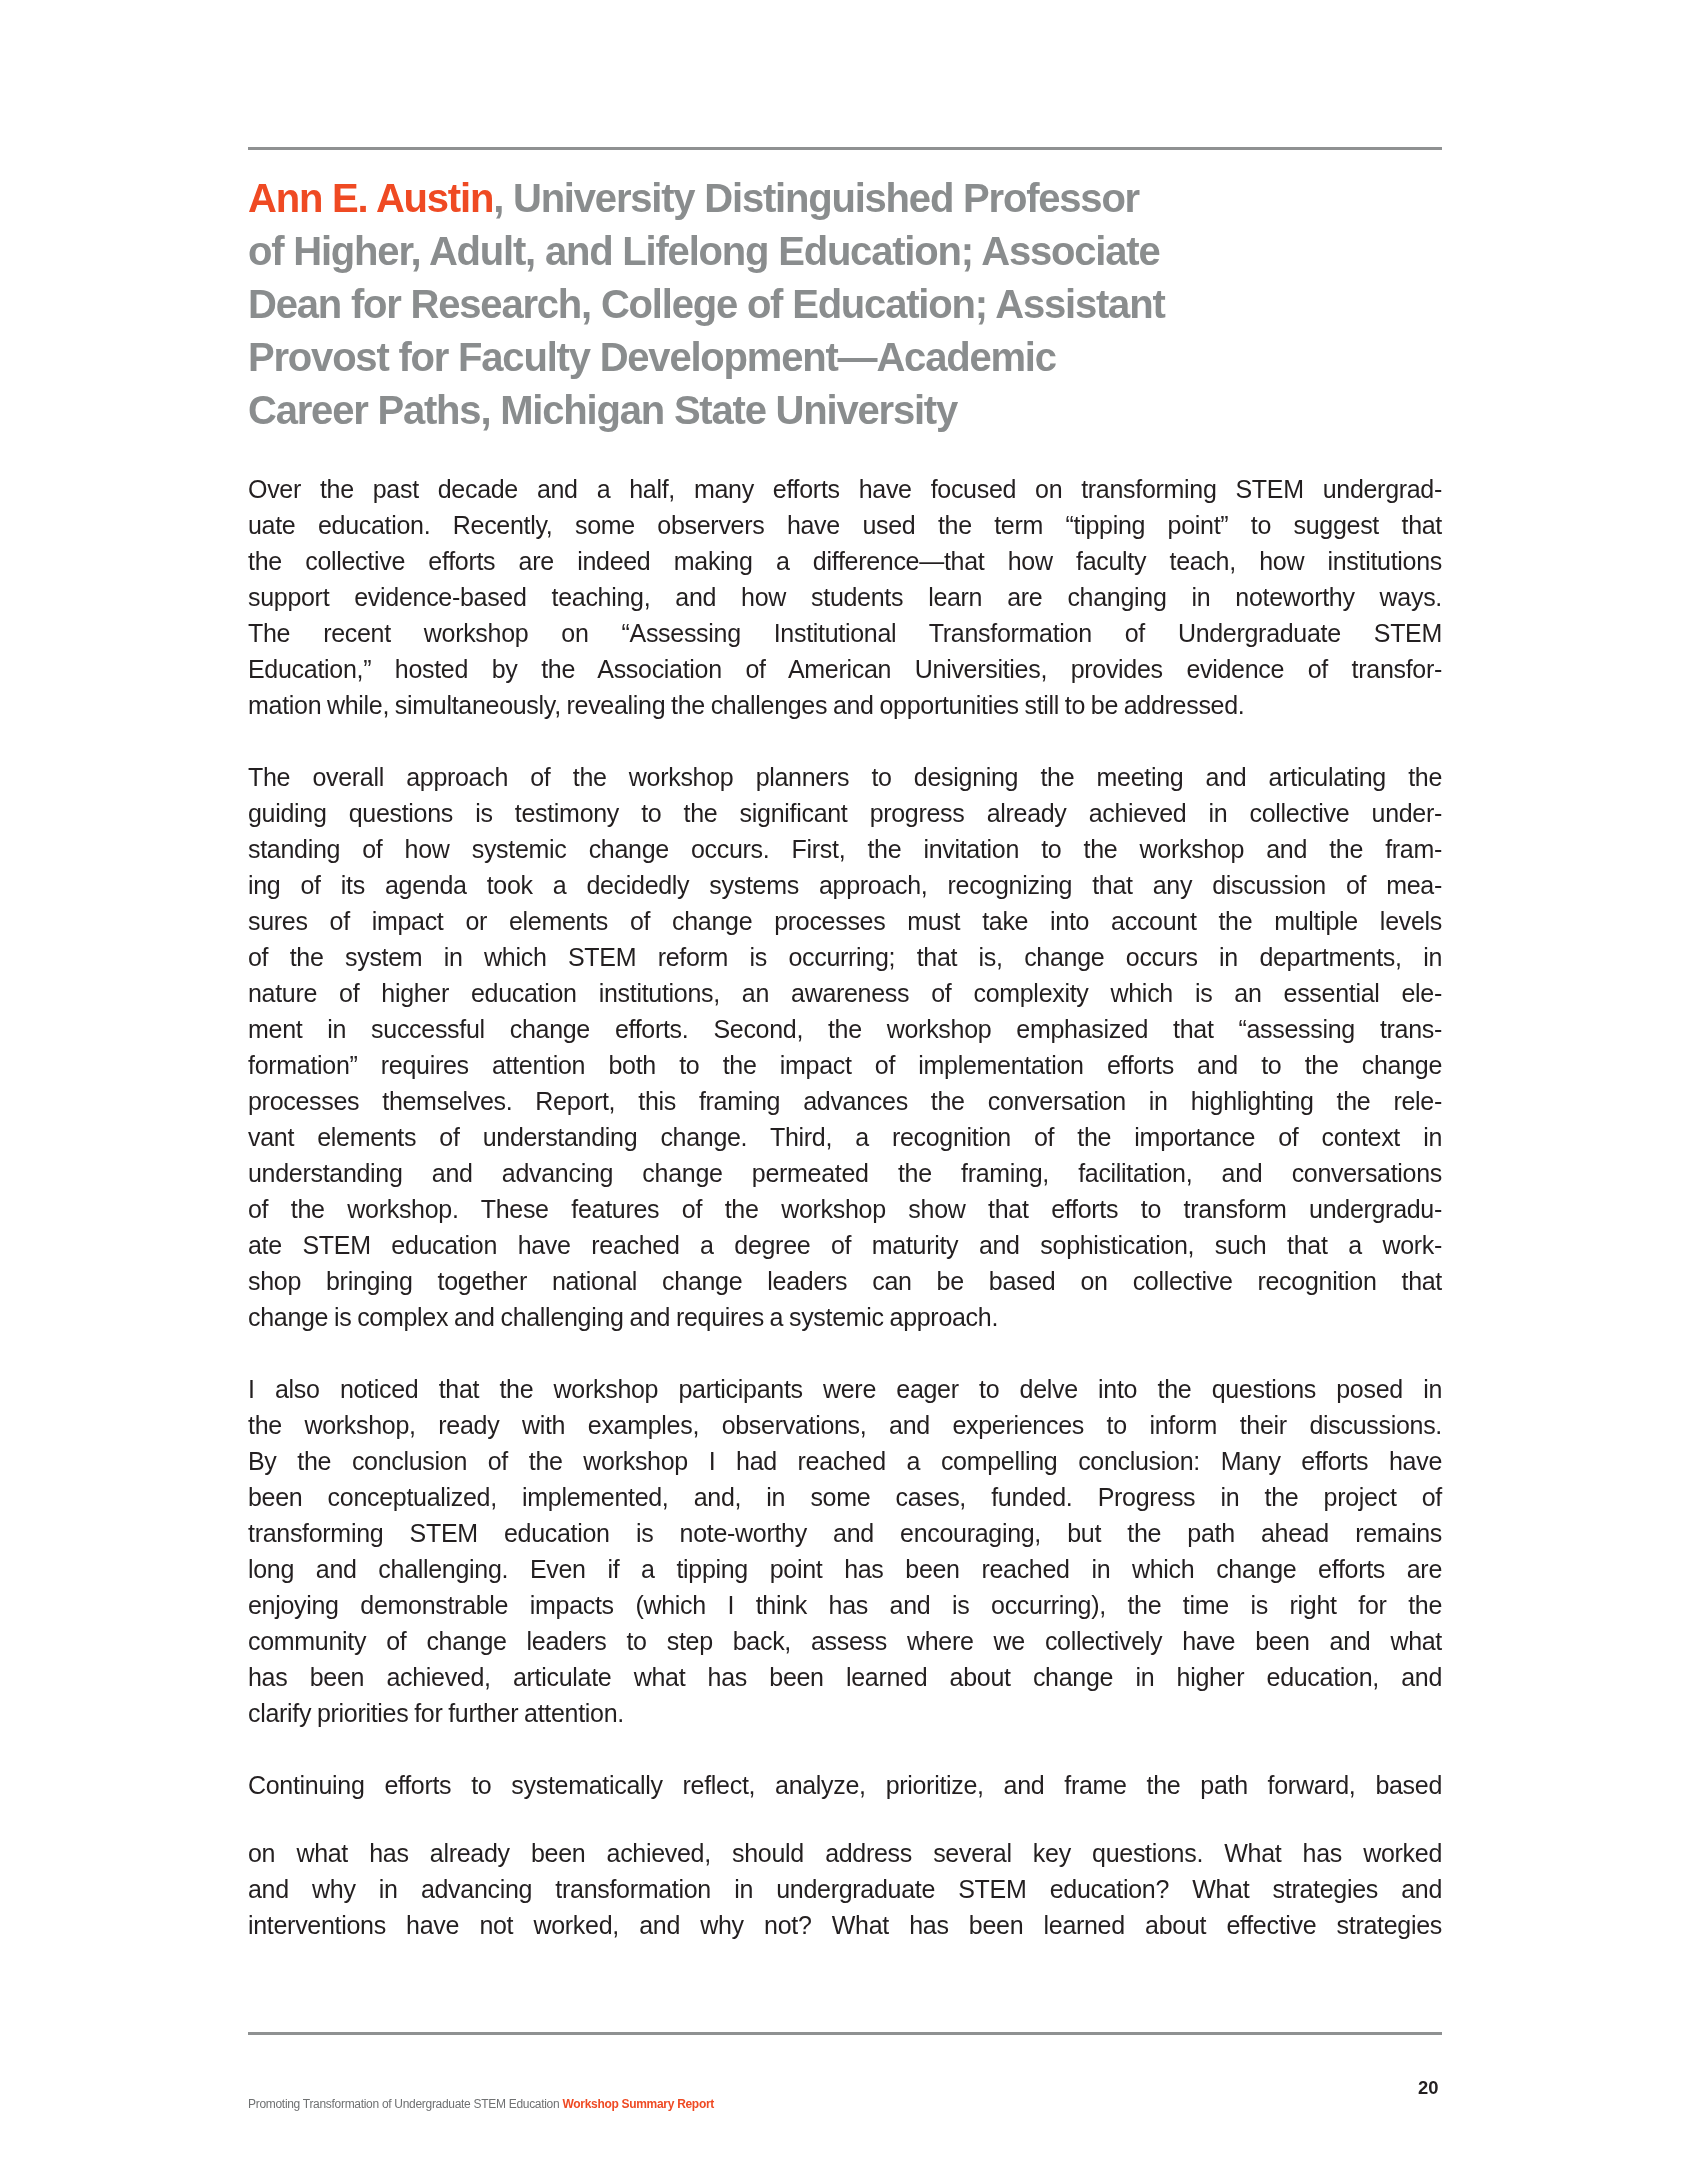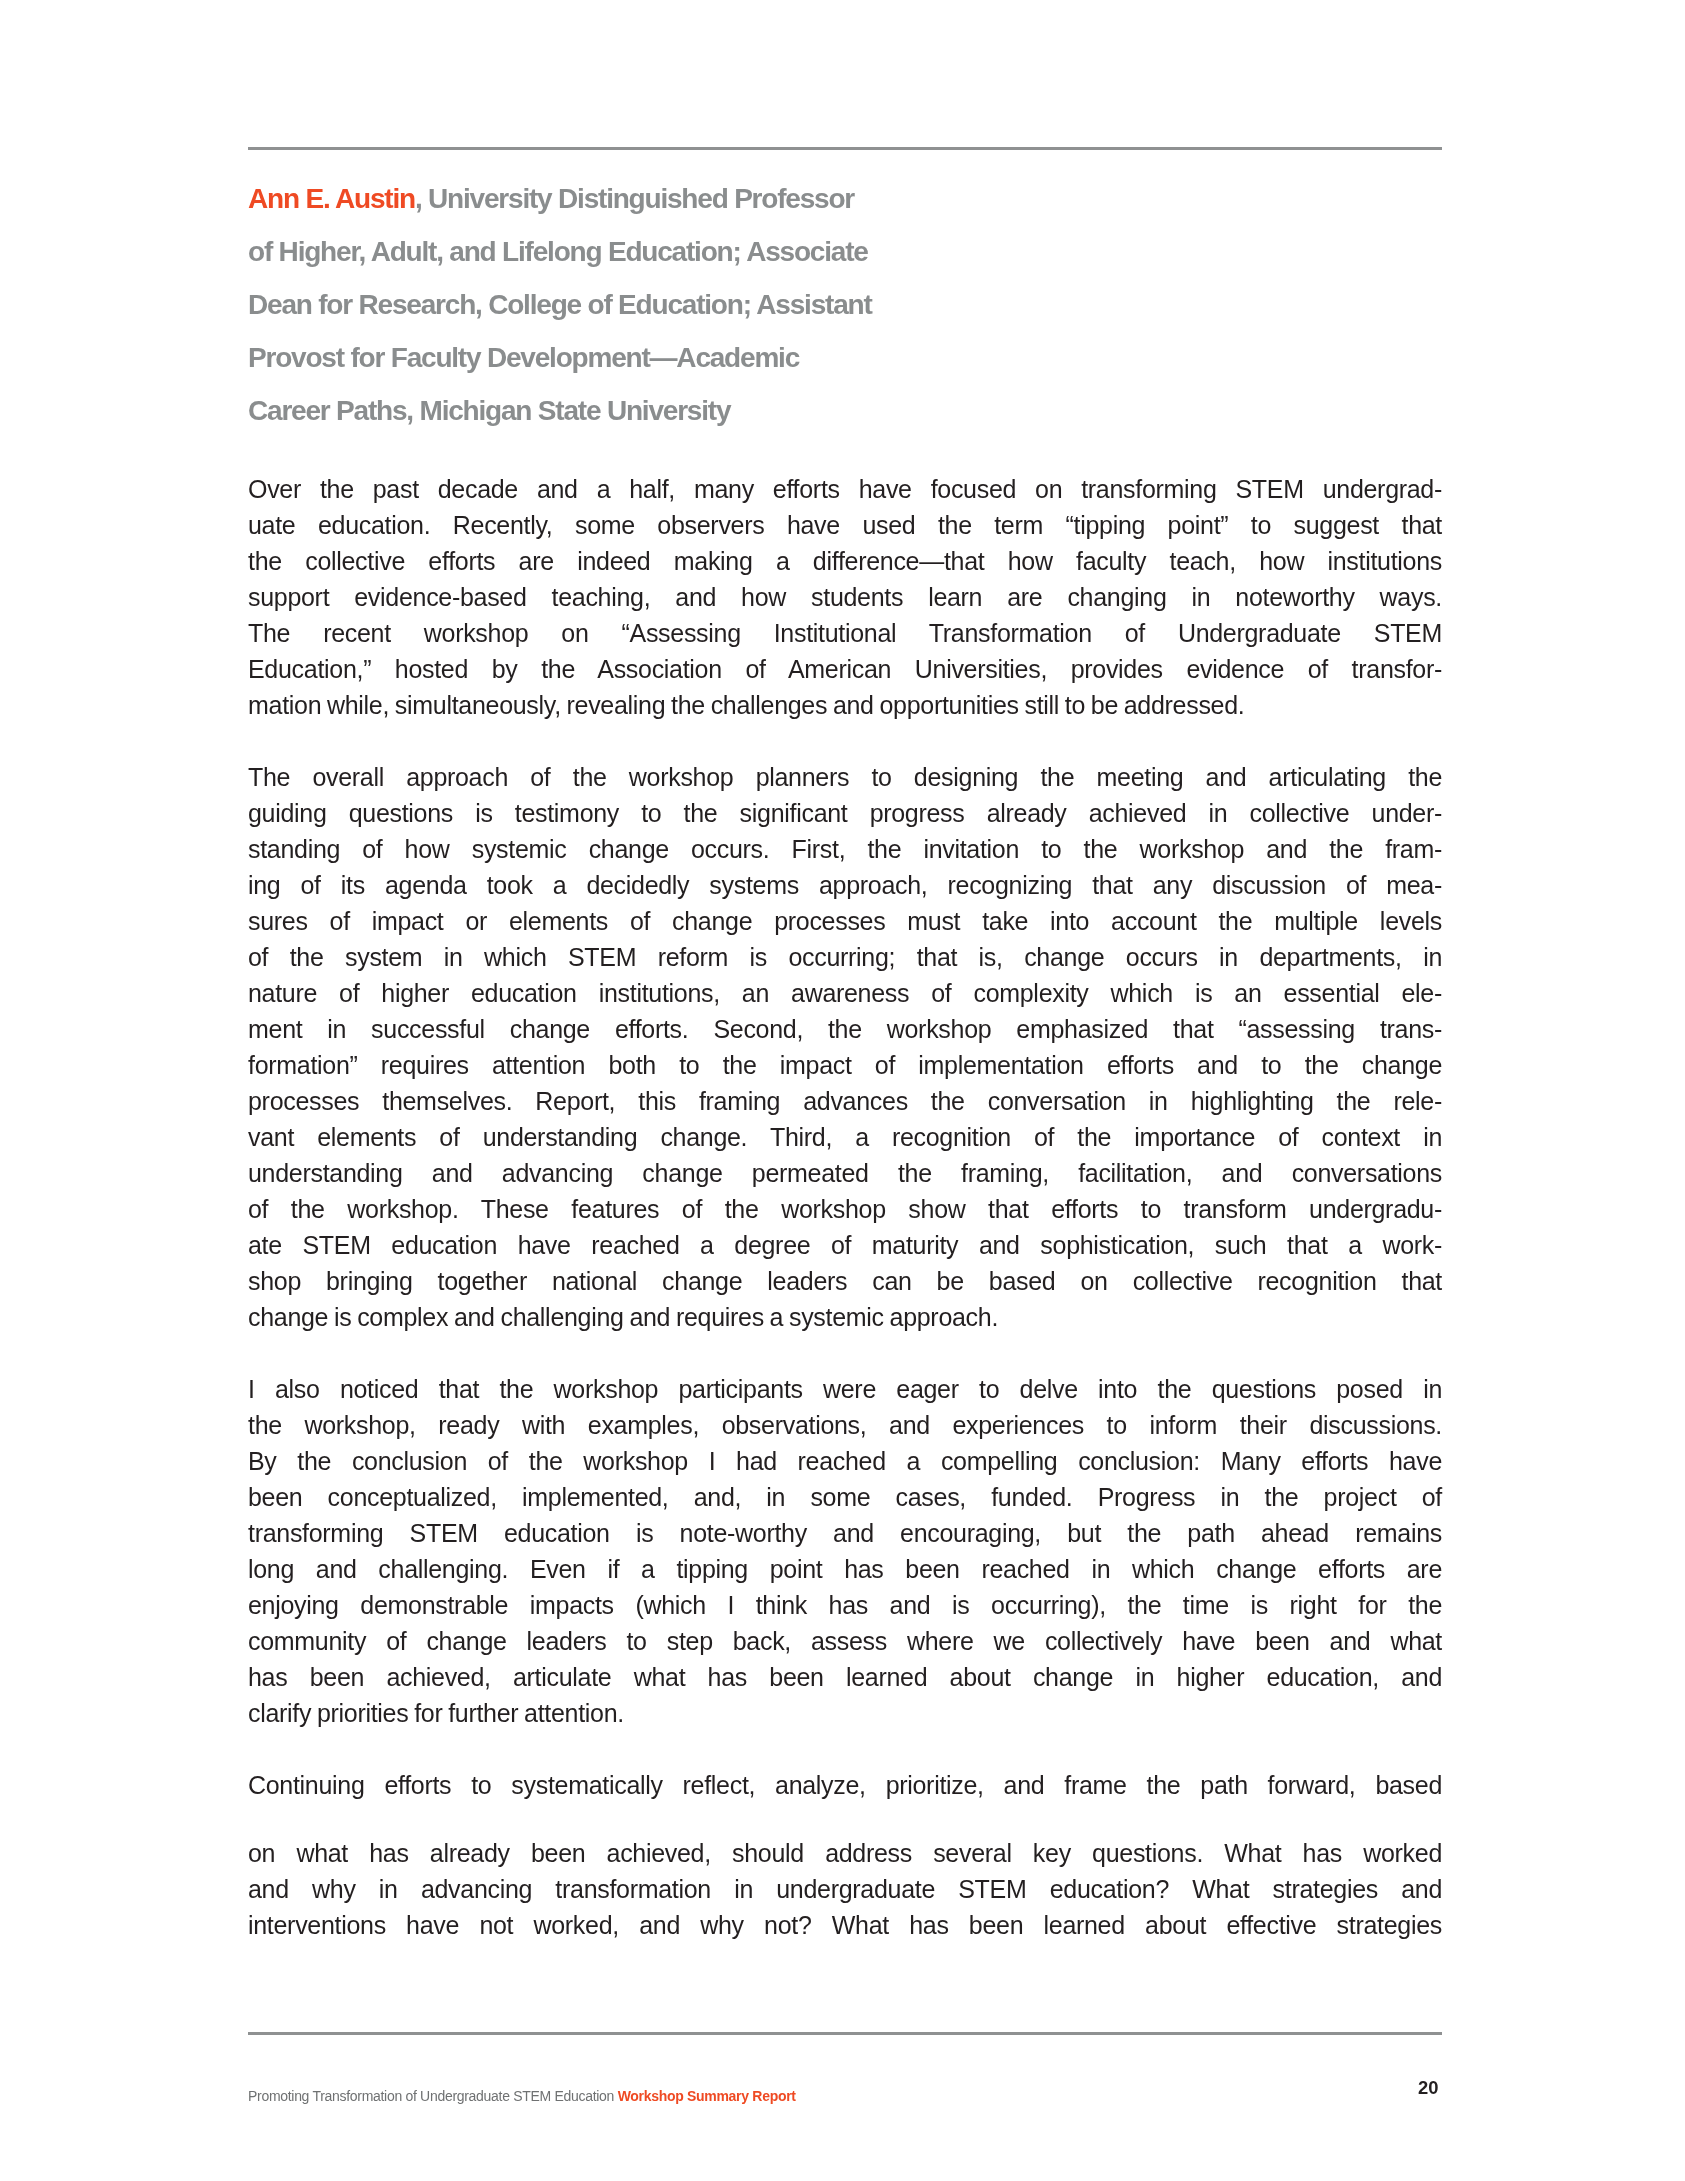--- a/index.html
+++ b/index.html
@@ -8,7 +8,7 @@
   #top-rule { top: 147px; }
   #bottom-rule { top: 2032px; }
 
-  .heading { position: absolute; left: 248px; top: 172px; width: 1229px; font-weight: bold; font-size: 28px; line-height: 53px; letter-spacing: -1.2px; color: #8a8d8e; }
+  .heading { position: absolute; left: 248px; top: 172px; width: 1229px; font-weight: bold; font-size: 40px; line-height: 53px; letter-spacing: -1.2px; color: #8a8d8e; }
   .heading .hline { display: block; white-space: nowrap; height: 53px; }
   .heading .name { color: #ef4a23; }
 

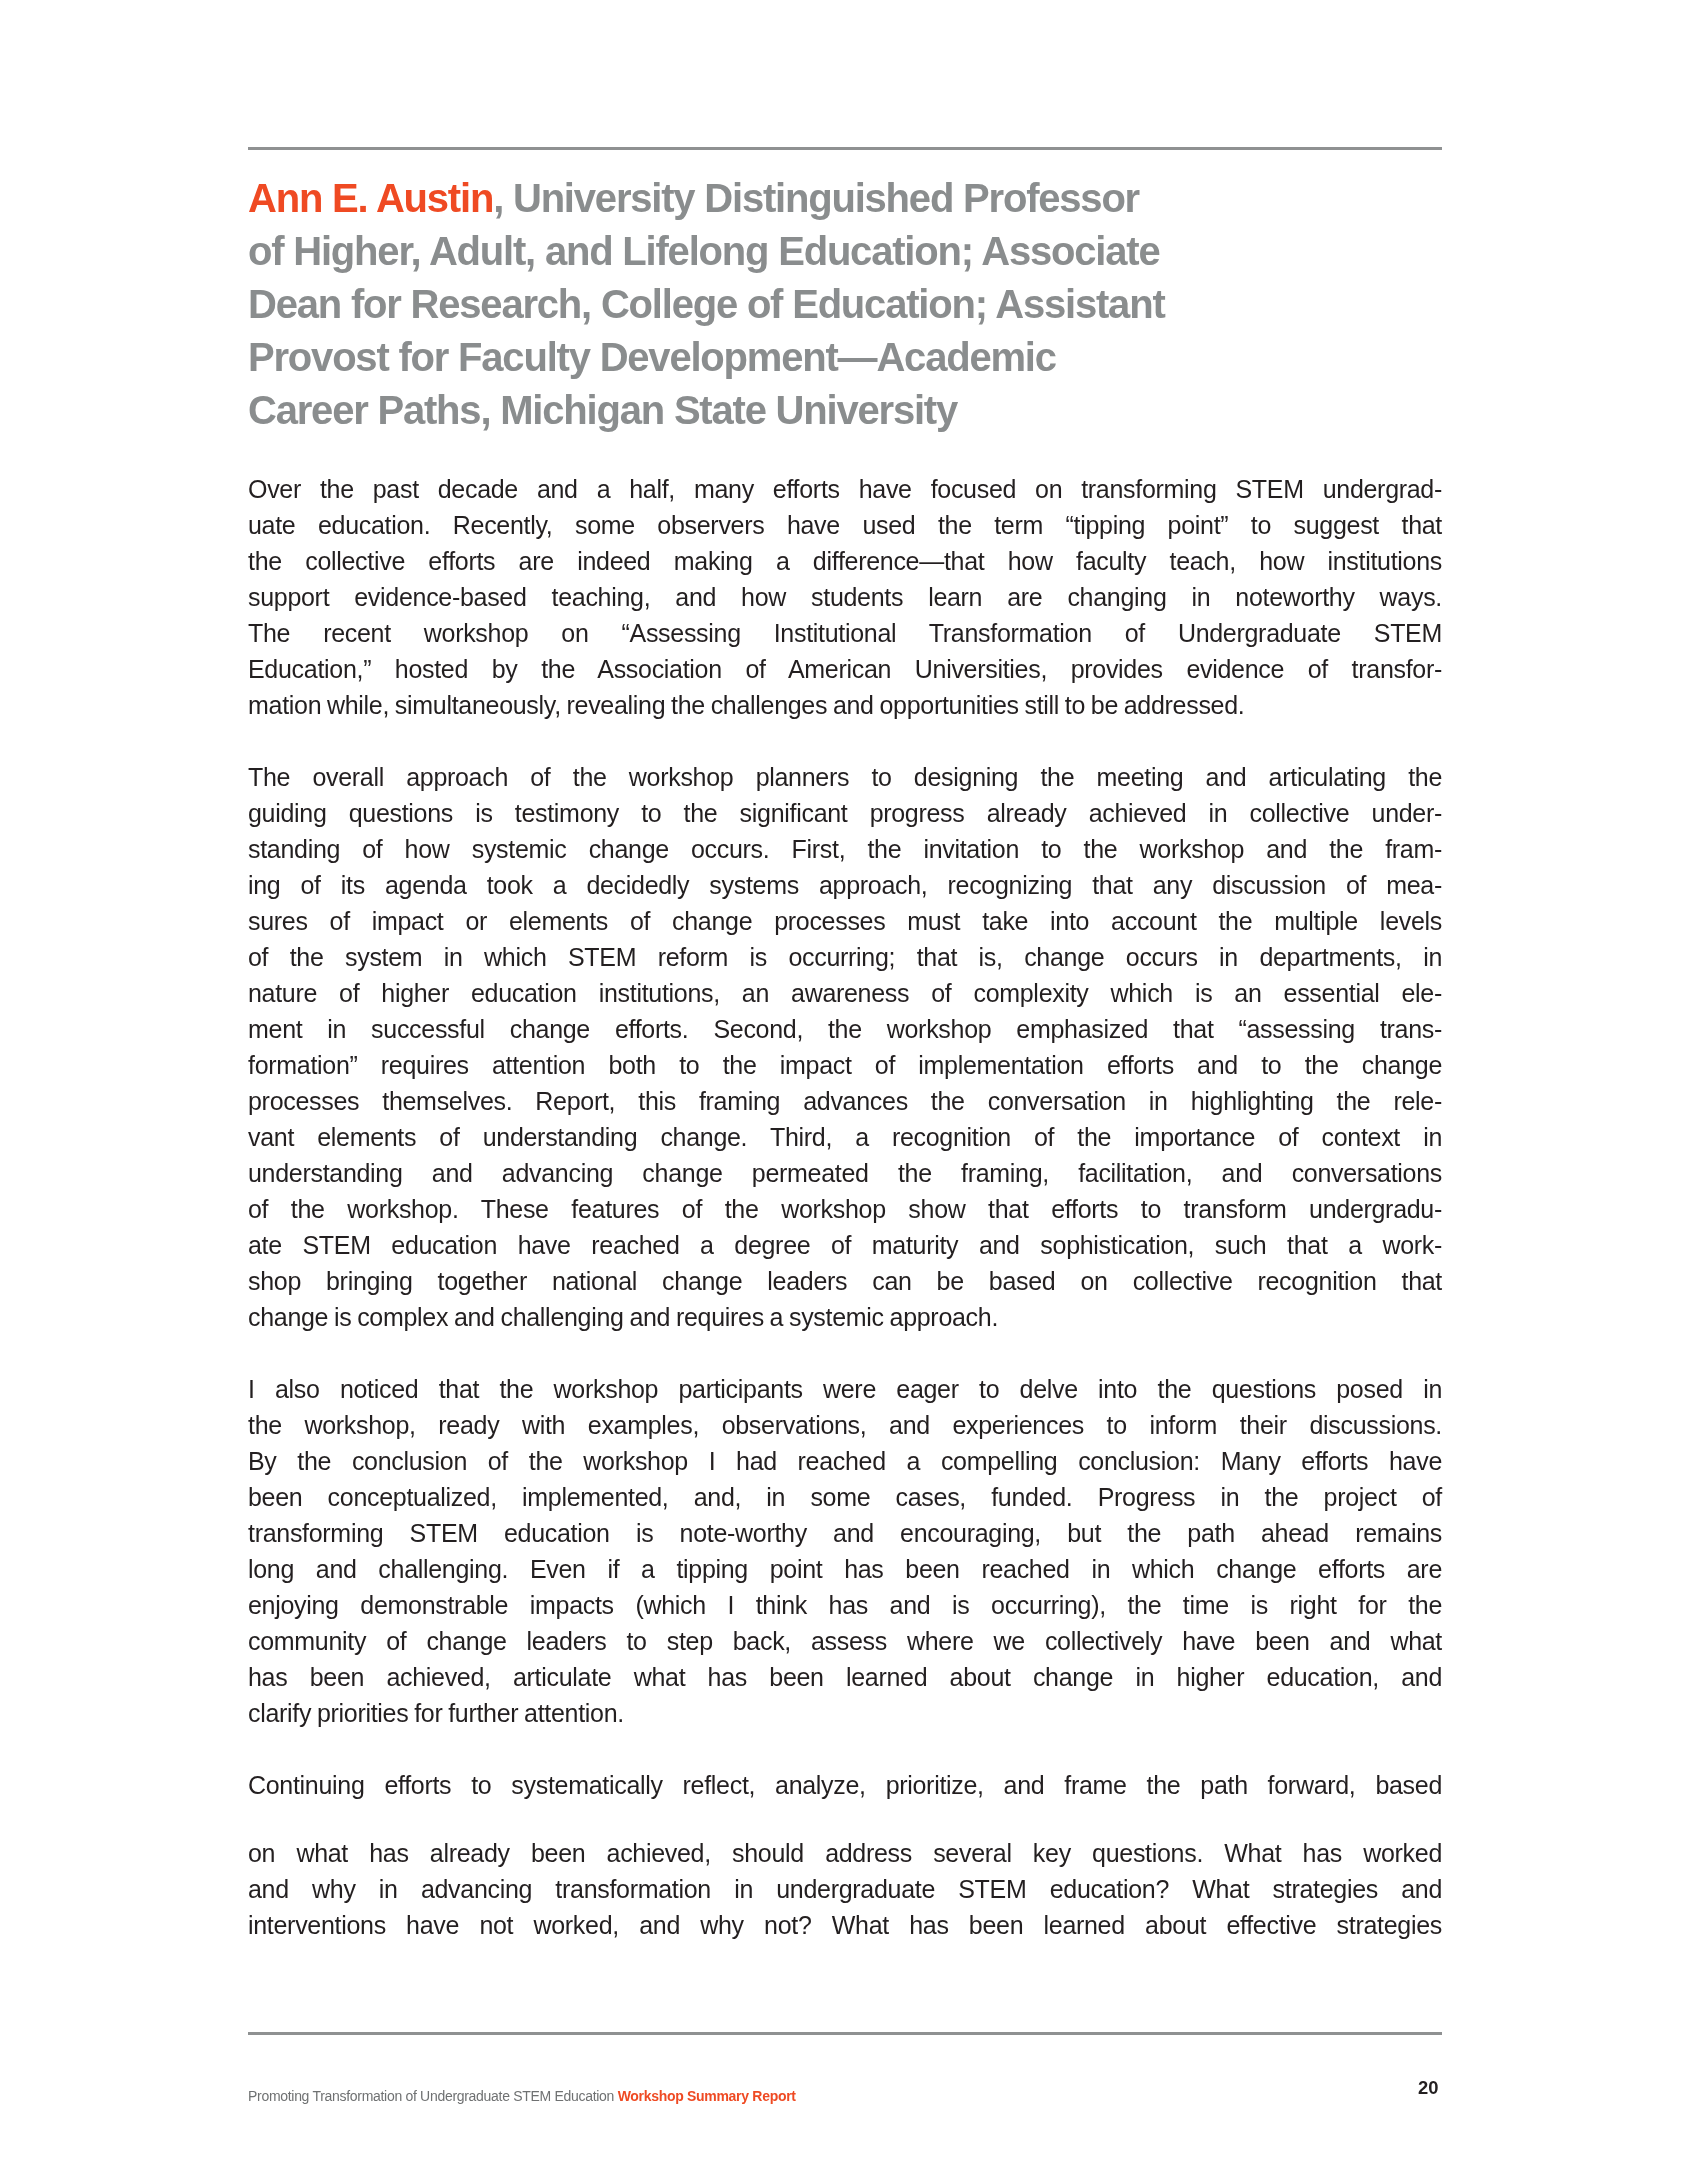--- a/index.html
+++ b/index.html
@@ -18,7 +18,7 @@
   .line.last { text-align: left; text-align-last: left; }
 
   .footer { position: absolute; left: 248px; top: 2085px; width: 1194px; height: 26px; }
-  .footer-left { position: absolute; left: 0; top: 0; font-size: 14px; line-height: 23px; color: #6f7172; letter-spacing: -0.3px; white-space: nowrap; }
+  .footer-left { position: absolute; left: 0; top: 8px; font-size: 12px; line-height: 23px; color: #6f7172; letter-spacing: -0.3px; white-space: nowrap; }
   .footer-left .report { color: #ef4a23; font-weight: bold; }
   .page-num { position: absolute; right: 3.5px; top: -8.8px; font-size: 18.4px; font-weight: bold; color: #231f20; line-height: 23px; }
 </style>

